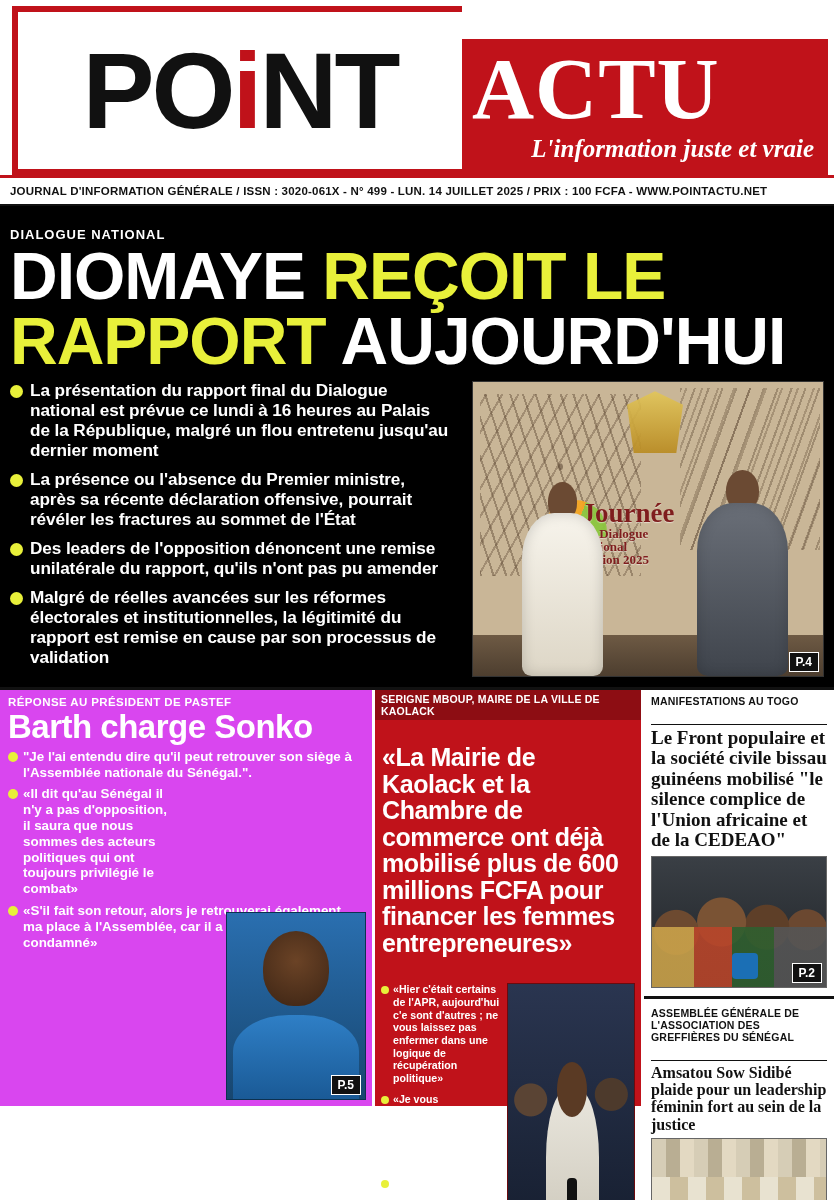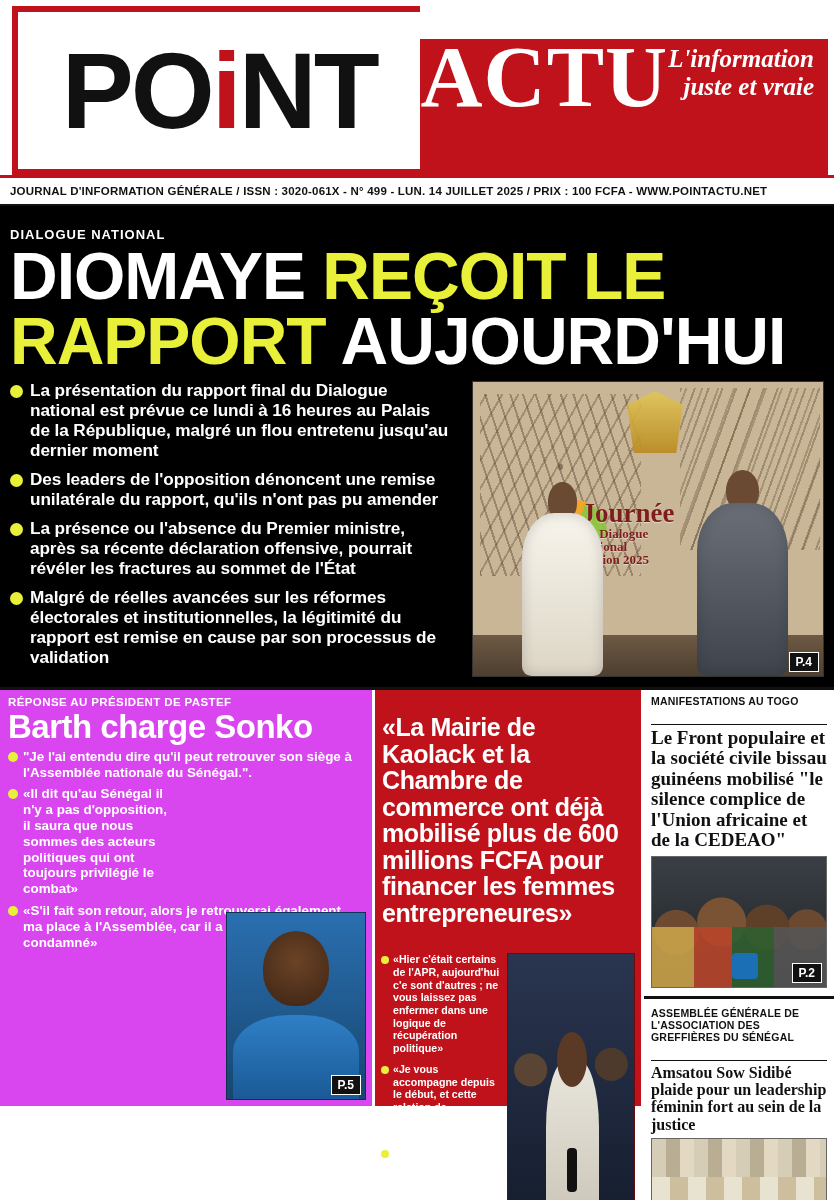--- a/index.html
+++ b/index.html
@@ -48,8 +48,9 @@
     flex: 1;
     background: #c0121a;
     display: flex;
+    flex-direction: column;
     justify-content: center;
-    padding-left: 0;
+    padding-left: 10px;
     margin-top: 33px;
   }
   .mast-actu {

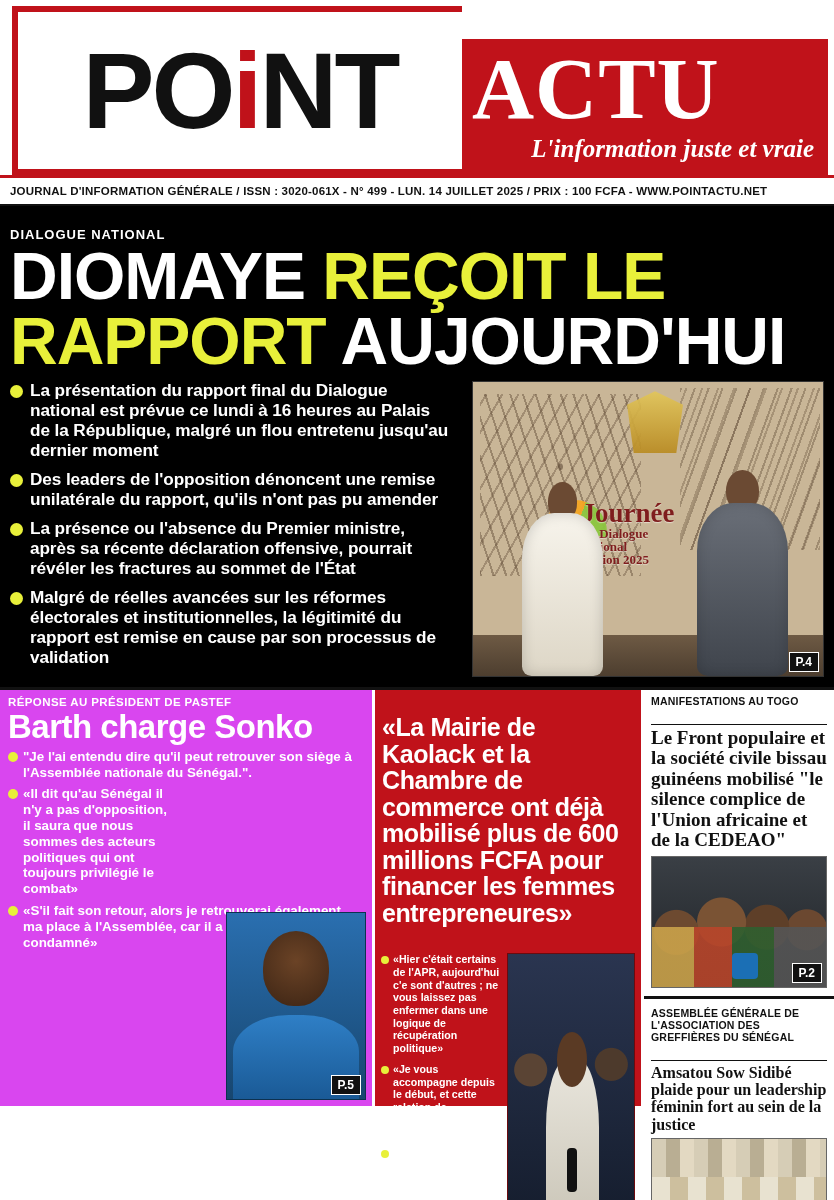--- a/index.html
+++ b/index.html
@@ -443,11 +443,11 @@
       </div>
       <div class="bullet">
         <span class="bdot"></span>
-        <span class="btext">Des leaders de l'opposition dénoncent une remise unilatérale du rapport, qu'ils n'ont pas pu amender</span>
+        <span class="btext">La présence ou l'absence du Premier ministre, après sa récente déclaration offensive, pourrait révéler les fractures au sommet de l'État</span>
       </div>
       <div class="bullet">
         <span class="bdot"></span>
-        <span class="btext">La présence ou l'absence du Premier ministre, après sa récente déclaration offensive, pourrait révéler les fractures au sommet de l'État</span>
+        <span class="btext">Des leaders de l'opposition dénoncent une remise unilatérale du rapport, qu'ils n'ont pas pu amender</span>
       </div>
       <div class="bullet">
         <span class="bdot"></span>

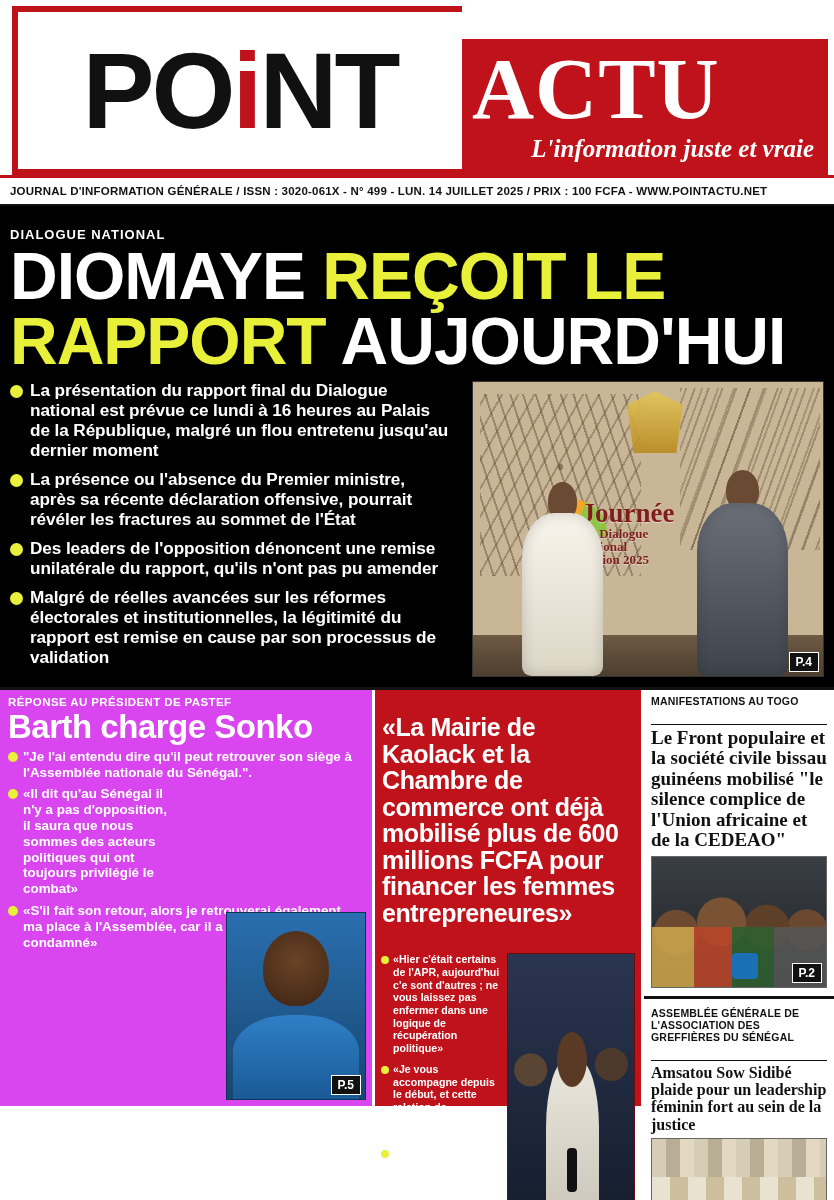--- a/index.html
+++ b/index.html
@@ -506,6 +506,7 @@
   </div>
 
   <div class="col-mid">
+    <div class="mid-kicker">SERIGNE MBOUP, MAIRE DE LA VILLE DE KAOLACK</div>
     <h2 class="mid-head">«La Mairie de Kaolack et la Chambre de commerce ont déjà mobilisé plus de 600 millions FCFA pour financer les femmes entrepreneures»</h2>
     <div class="mid-body">
       <div class="mid-quotes">

